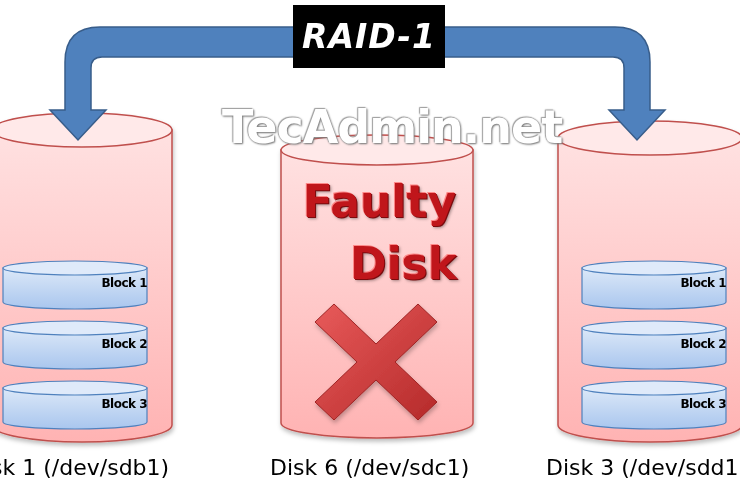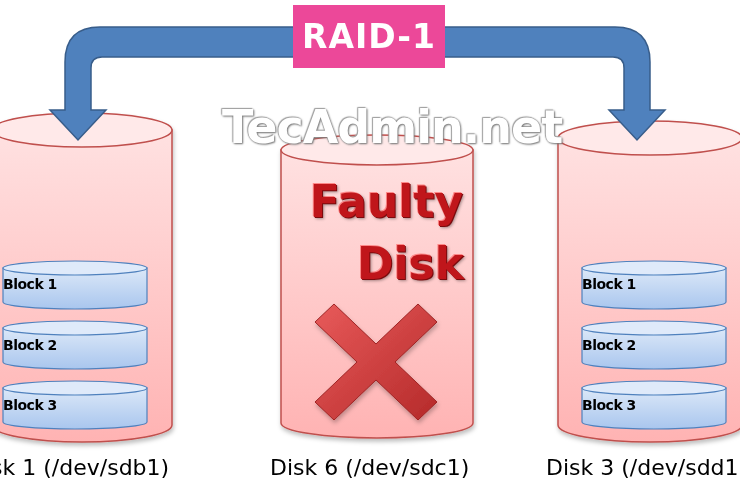--- a/index.html
+++ b/index.html
@@ -5,8 +5,8 @@
   html, body { margin:0; padding:0; background:#ffffff; }
   body { width:740px; height:500px; position:relative; overflow:hidden; font-family:"Liberation Sans", sans-serif; }
   #diagram { position:absolute; left:0; top:0; width:740px; height:500px; }
-  .raid-box { position:absolute; left:293px; top:5px; width:152px; height:63px; background:#ec4899; color:#ffffff;
-    font-family:"DejaVu Sans", sans-serif; font-size:33px; font-weight:bold; display:flex; align-items:center; justify-content:center; letter-spacing:1px; }
+  .raid-box { position:absolute; left:293px; top:5px; width:152px; height:63px; background:#000000; color:#ffffff;
+    font-family:"DejaVu Sans", sans-serif; font-size:33px; font-weight:bold; display:flex; align-items:center; justify-content:center; letter-spacing:1px;font-style:italic; }
   .watermark { position:absolute; left:222px; top:100px; width:320px; text-align:left; font-family:"DejaVu Sans", sans-serif;
     font-size:46px; font-weight:bold; color:#ffffff; letter-spacing:-1px;
     text-shadow: 0 0 2px #8a8a8a, 1px 1px 2px #777777, -1px -1px 1px #aaaaaa; }

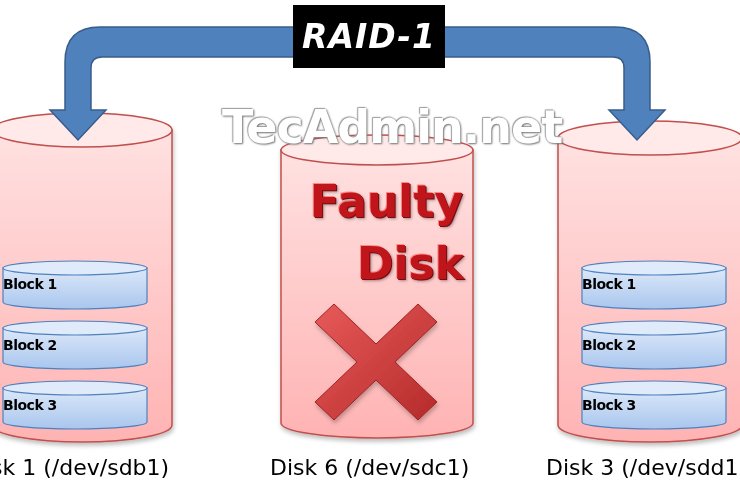--- a/index.html
+++ b/index.html
@@ -11,7 +11,7 @@
     font-size:46px; font-weight:bold; color:#ffffff; letter-spacing:-1px;
     text-shadow: 0 0 2px #8a8a8a, 1px 1px 2px #777777, -1px -1px 1px #aaaaaa; }
   .disk-label { position:absolute; top:455px; font-family:"DejaVu Sans", sans-serif; font-size:22px; color:#000000; white-space:nowrap; }
-  .faulty-text { position:absolute; left:280px; width:213px; text-align:center; font-family:"DejaVu Sans", sans-serif; font-weight:bold;
+  .faulty-text { position:absolute; left:273px; width:213px; text-align:center; font-family:"DejaVu Sans", sans-serif; font-weight:bold;
     font-size:44px; color:#c0161b; text-shadow: 1px 1px 0 #7a0b0e, 2px 2px 3px rgba(0,0,0,0.35), -1px -1px 0 #ff8a8a; }
   .block-label { position:absolute; font-family:"DejaVu Sans", sans-serif; font-weight:bold; font-size:14px; color:#000000; text-align:left; letter-spacing:-0.5px; }
 </style>

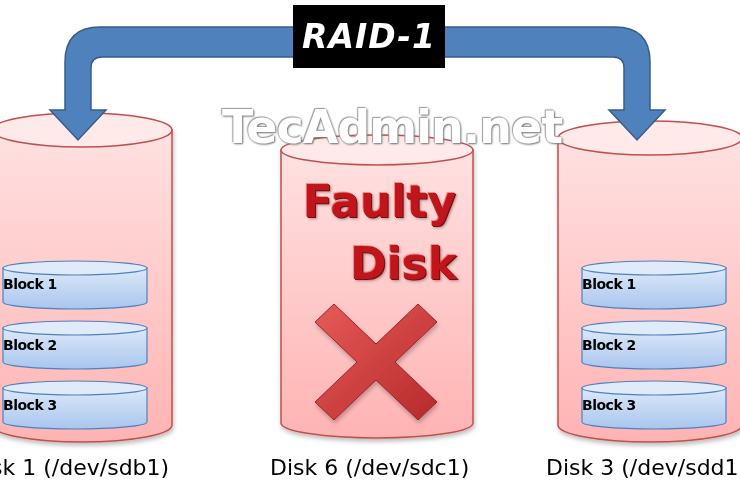--- a/index.html
+++ b/index.html
@@ -13,7 +13,7 @@
   .disk-label { position:absolute; top:455px; font-family:"DejaVu Sans", sans-serif; font-size:22px; color:#000000; white-space:nowrap; }
   .faulty-text { position:absolute; left:273px; width:213px; text-align:center; font-family:"DejaVu Sans", sans-serif; font-weight:bold;
     font-size:44px; color:#c0161b; text-shadow: 1px 1px 0 #7a0b0e, 2px 2px 3px rgba(0,0,0,0.35), -1px -1px 0 #ff8a8a; }
-  .block-label { position:absolute; font-family:"DejaVu Sans", sans-serif; font-weight:bold; font-size:14px; color:#000000; text-align:left; letter-spacing:-0.5px; }
+  .block-label { position:absolute; font-family:"DejaVu Sans", sans-serif; font-weight:bold; font-size:12px; color:#000000; text-align:right; letter-spacing:-0.5px; }
 </style>
 </head>
 <body>

